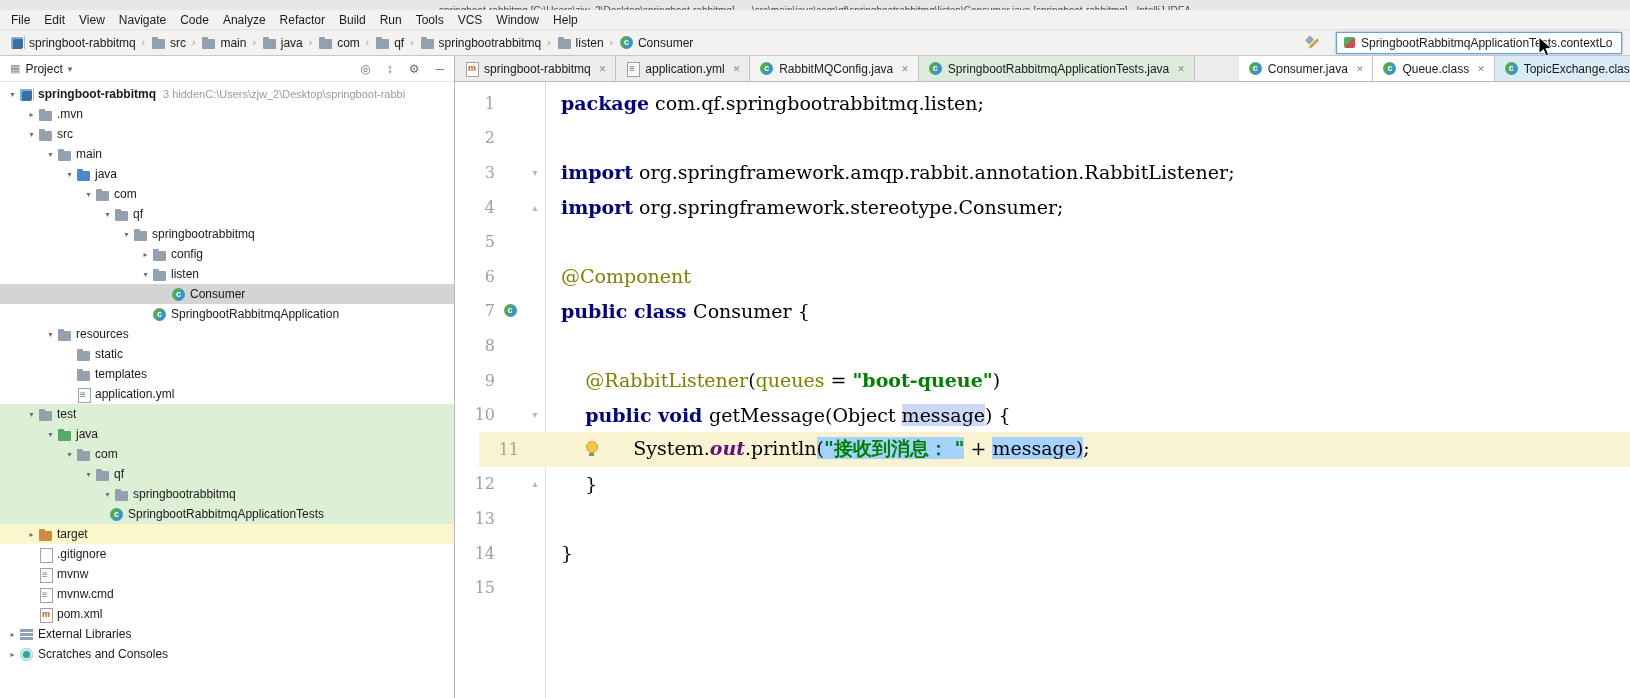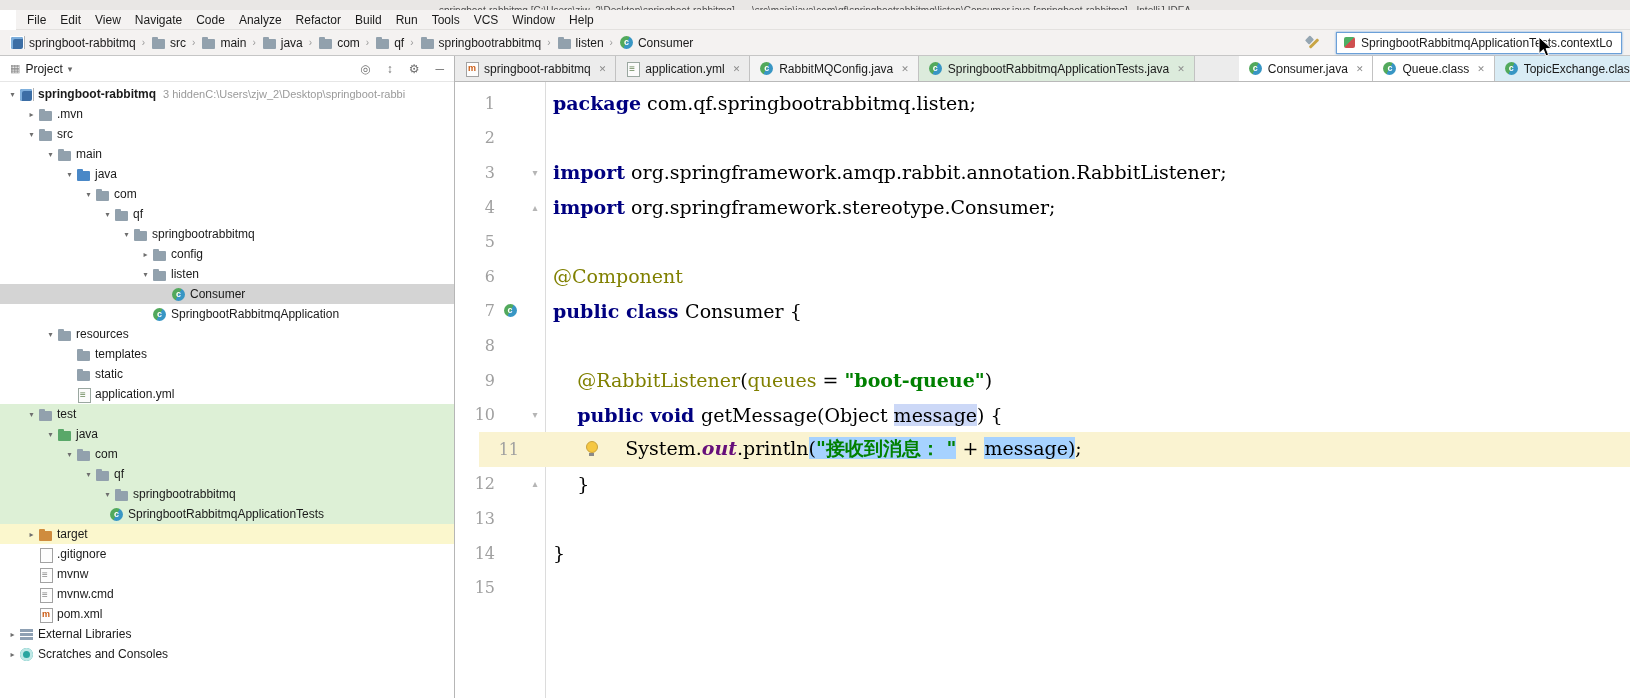--- a/index.html
+++ b/index.html
@@ -11,7 +11,7 @@
   .titlebar-text{display:inline-block;font-size:10px;color:#4c4c4c;white-space:nowrap;margin-top:-3px;}
 
   
-  .menubar{height:20px;background:#f4f2f1;display:flex;align-items:center;padding-left:4px;font-size:12px;flex:none;border-bottom:1px solid #e3e1df;margin-left:16px;}
+  .menubar{height:20px;background:#f4f2f1;display:flex;align-items:center;padding-left:4px;font-size:12px;flex:none;border-bottom:1px solid #e3e1df;}
   .menu-item{padding:0 7px;cursor:default;}
 
   

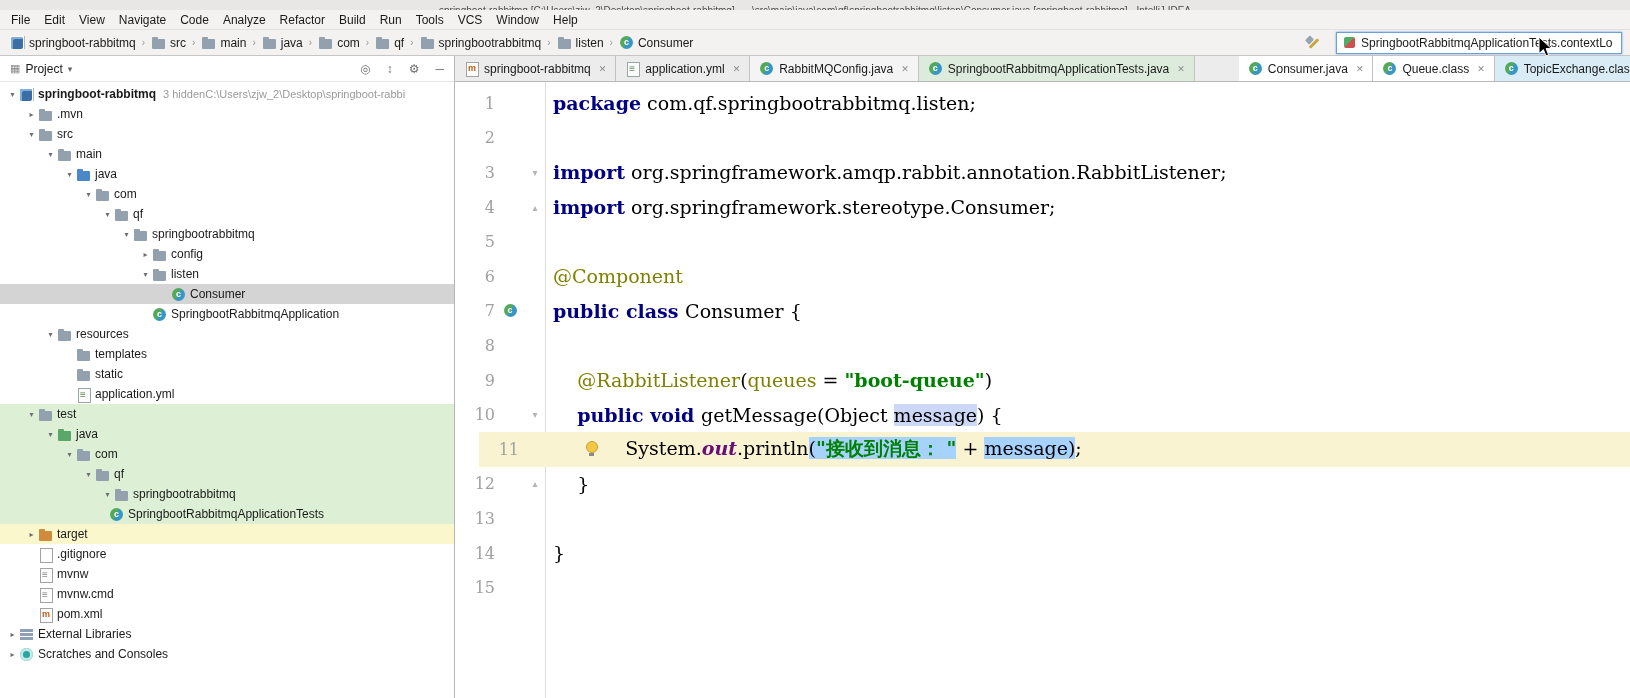--- a/index.html
+++ b/index.html
@@ -81,7 +81,7 @@
   .gut-num{width:40px;flex:none;text-align:right;color:#a0a0a0;font-size:16px;}
   .gut-ico{width:30px;flex:none;display:flex;justify-content:center;align-items:center;}
   .gut-fold{width:20px;flex:none;display:flex;justify-content:center;align-items:center;color:#b5b5b5;font-size:10px;}
-  .code{padding-left:8px;font-size:19px;white-space:pre;}
+  .code{padding-left:16px;font-size:19px;white-space:pre;}
   .tk-kw{color:var(--kw,#000080);font-weight:bold;}
   .tk-pl{color:#000;}
   .tk-an{color:var(--an,#808000);}

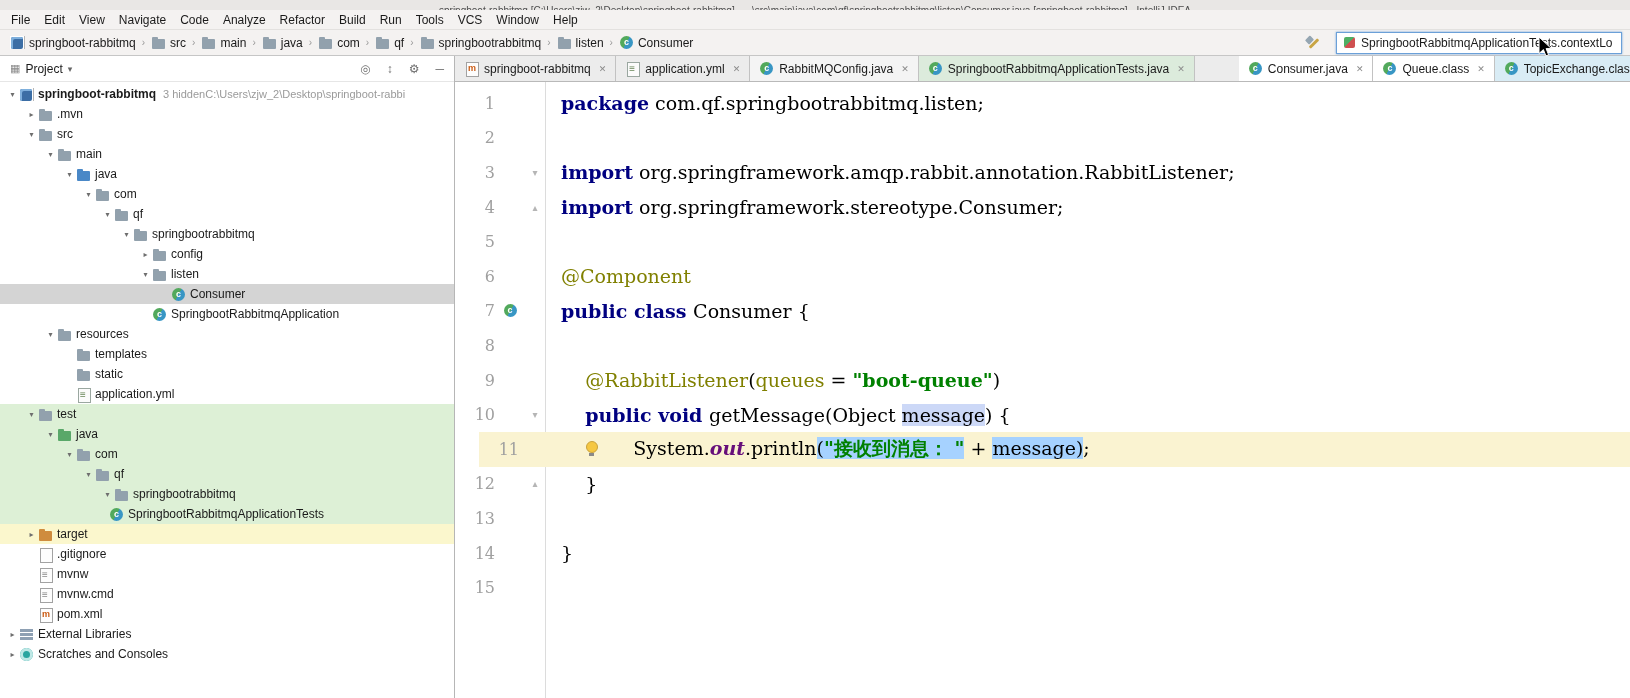--- a/index.html
+++ b/index.html
@@ -261,12 +261,12 @@
           <div class="tree-row" style="padding-left: 63px;">
             <span class="chev"></span>
             <span class="ico folder"></span>
+            <span class="tree-label">static</span>
+          </div>
+          <div class="tree-row" style="padding-left: 63px;">
+            <span class="chev"></span>
+            <span class="ico folder"></span>
             <span class="tree-label">templates</span>
-          </div>
-          <div class="tree-row" style="padding-left: 63px;">
-            <span class="chev"></span>
-            <span class="ico folder"></span>
-            <span class="tree-label">static</span>
           </div>
           <div class="tree-row" style="padding-left: 63px;">
             <span class="chev"></span>

